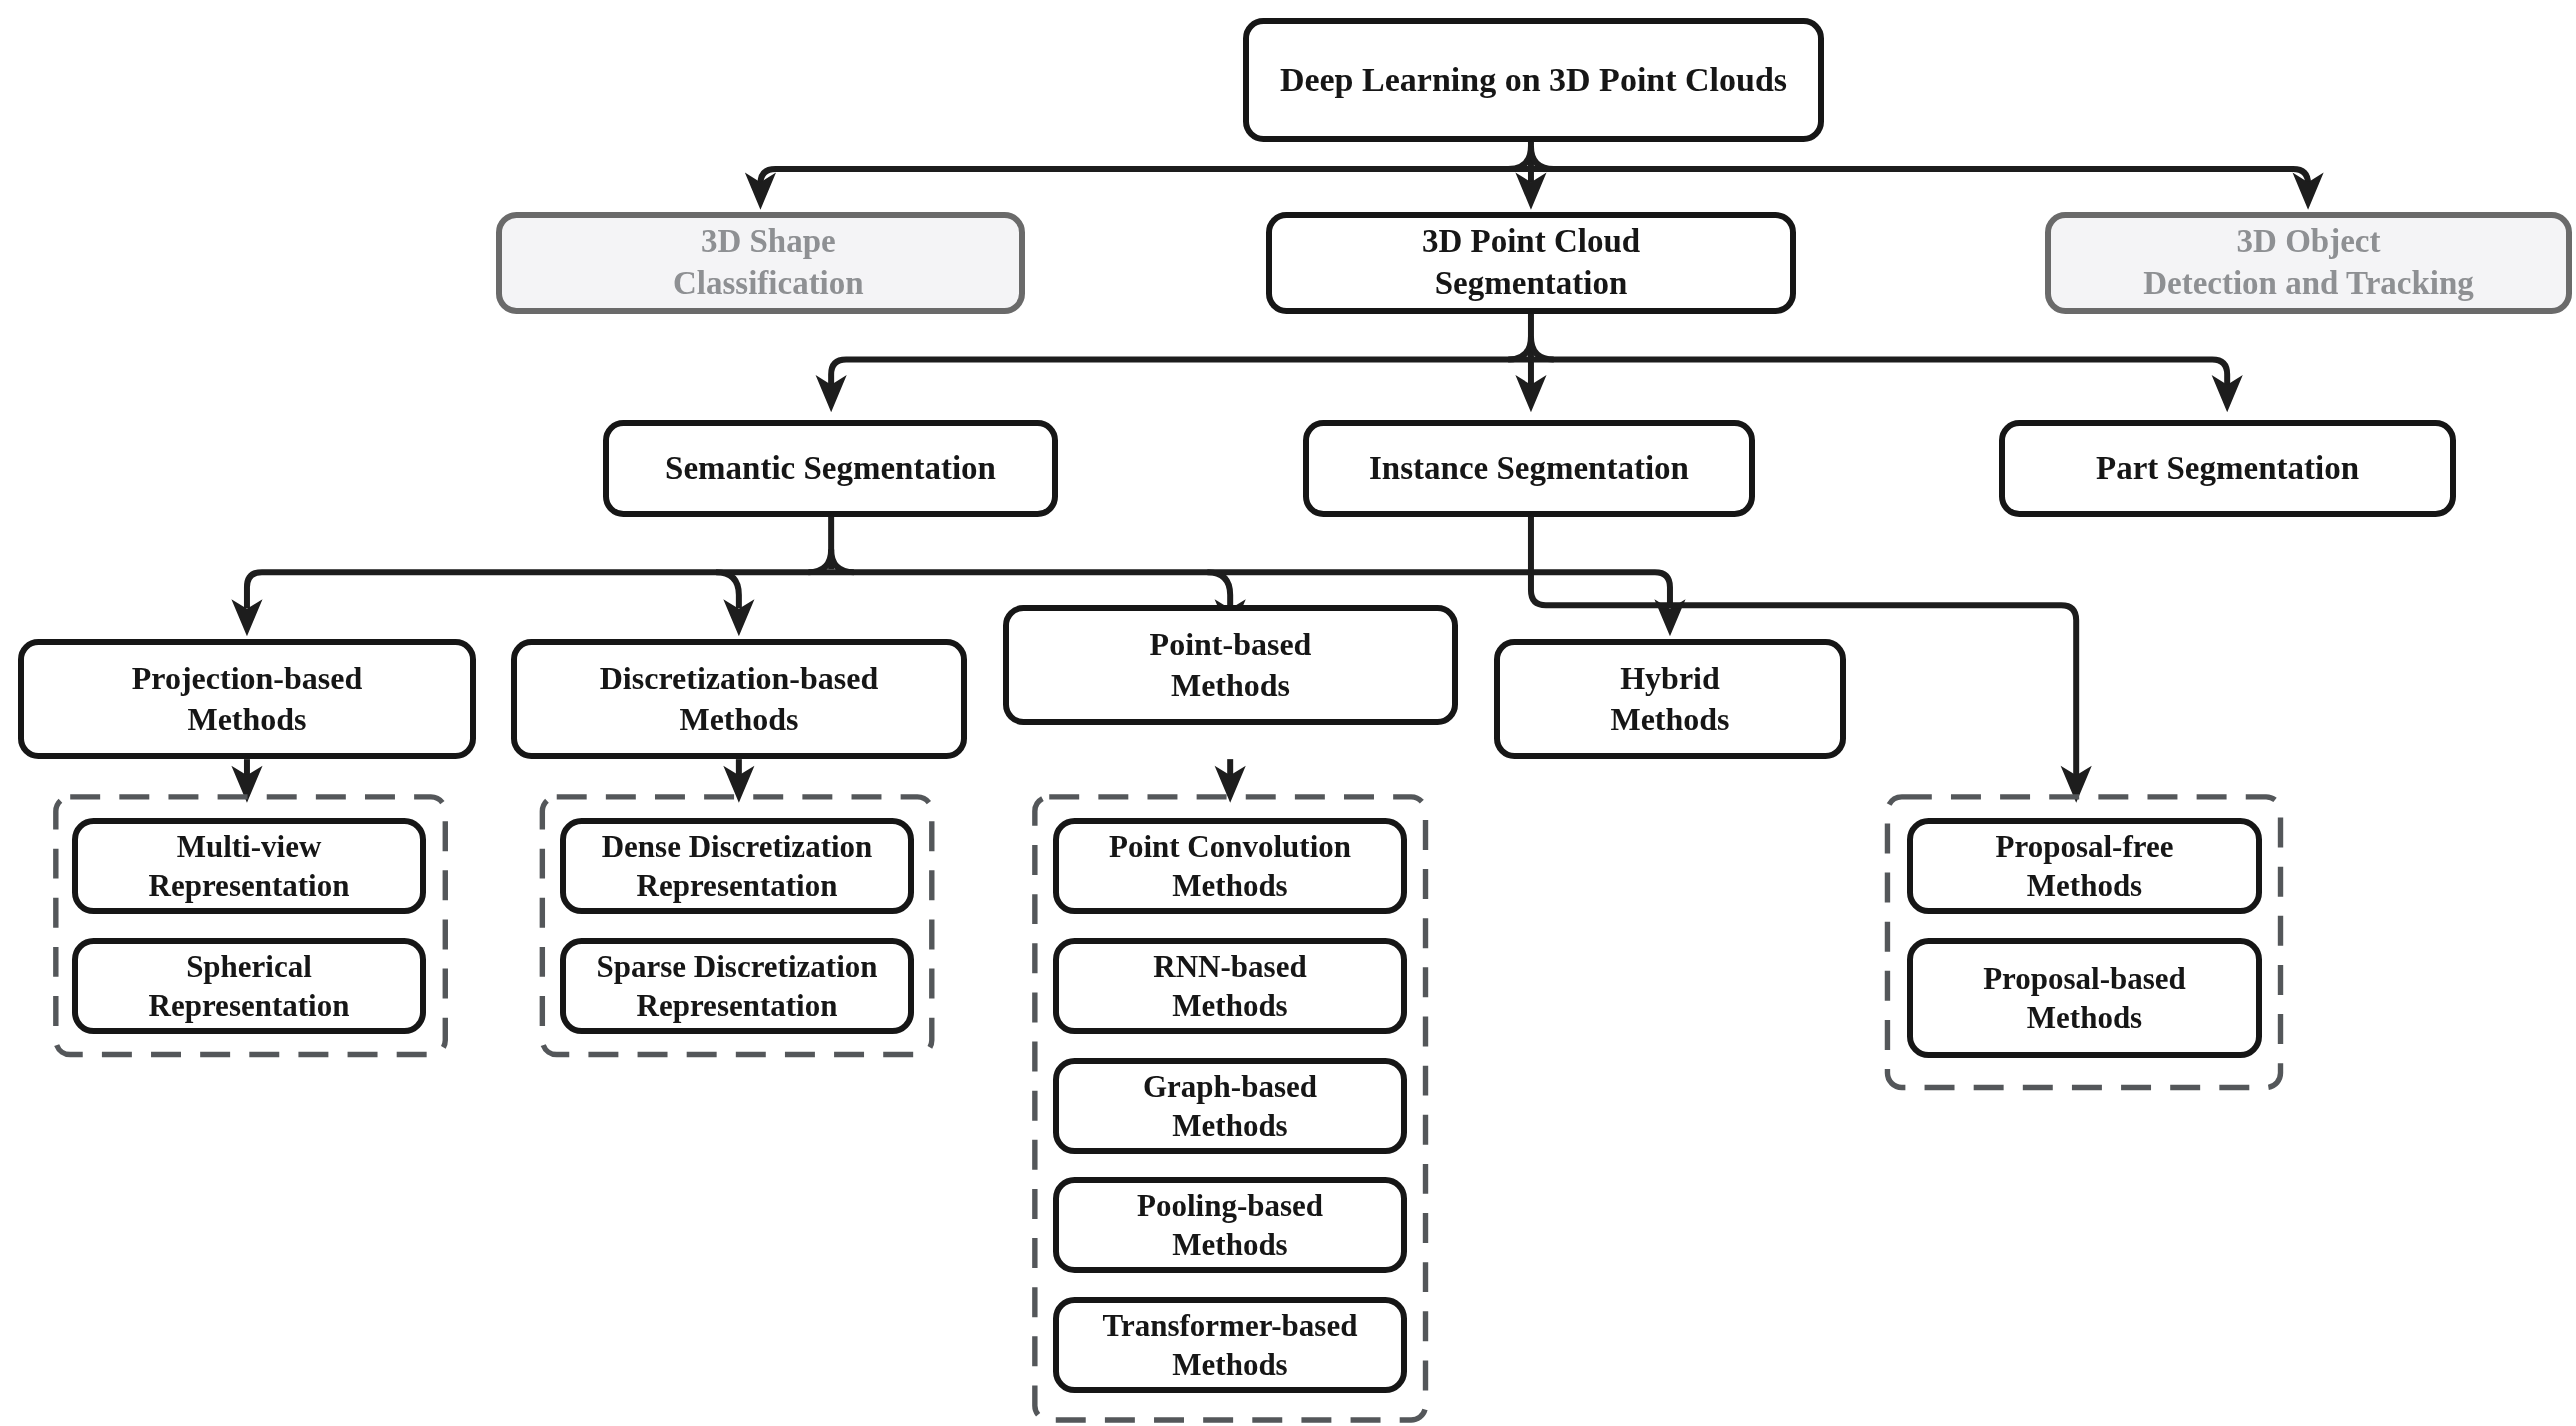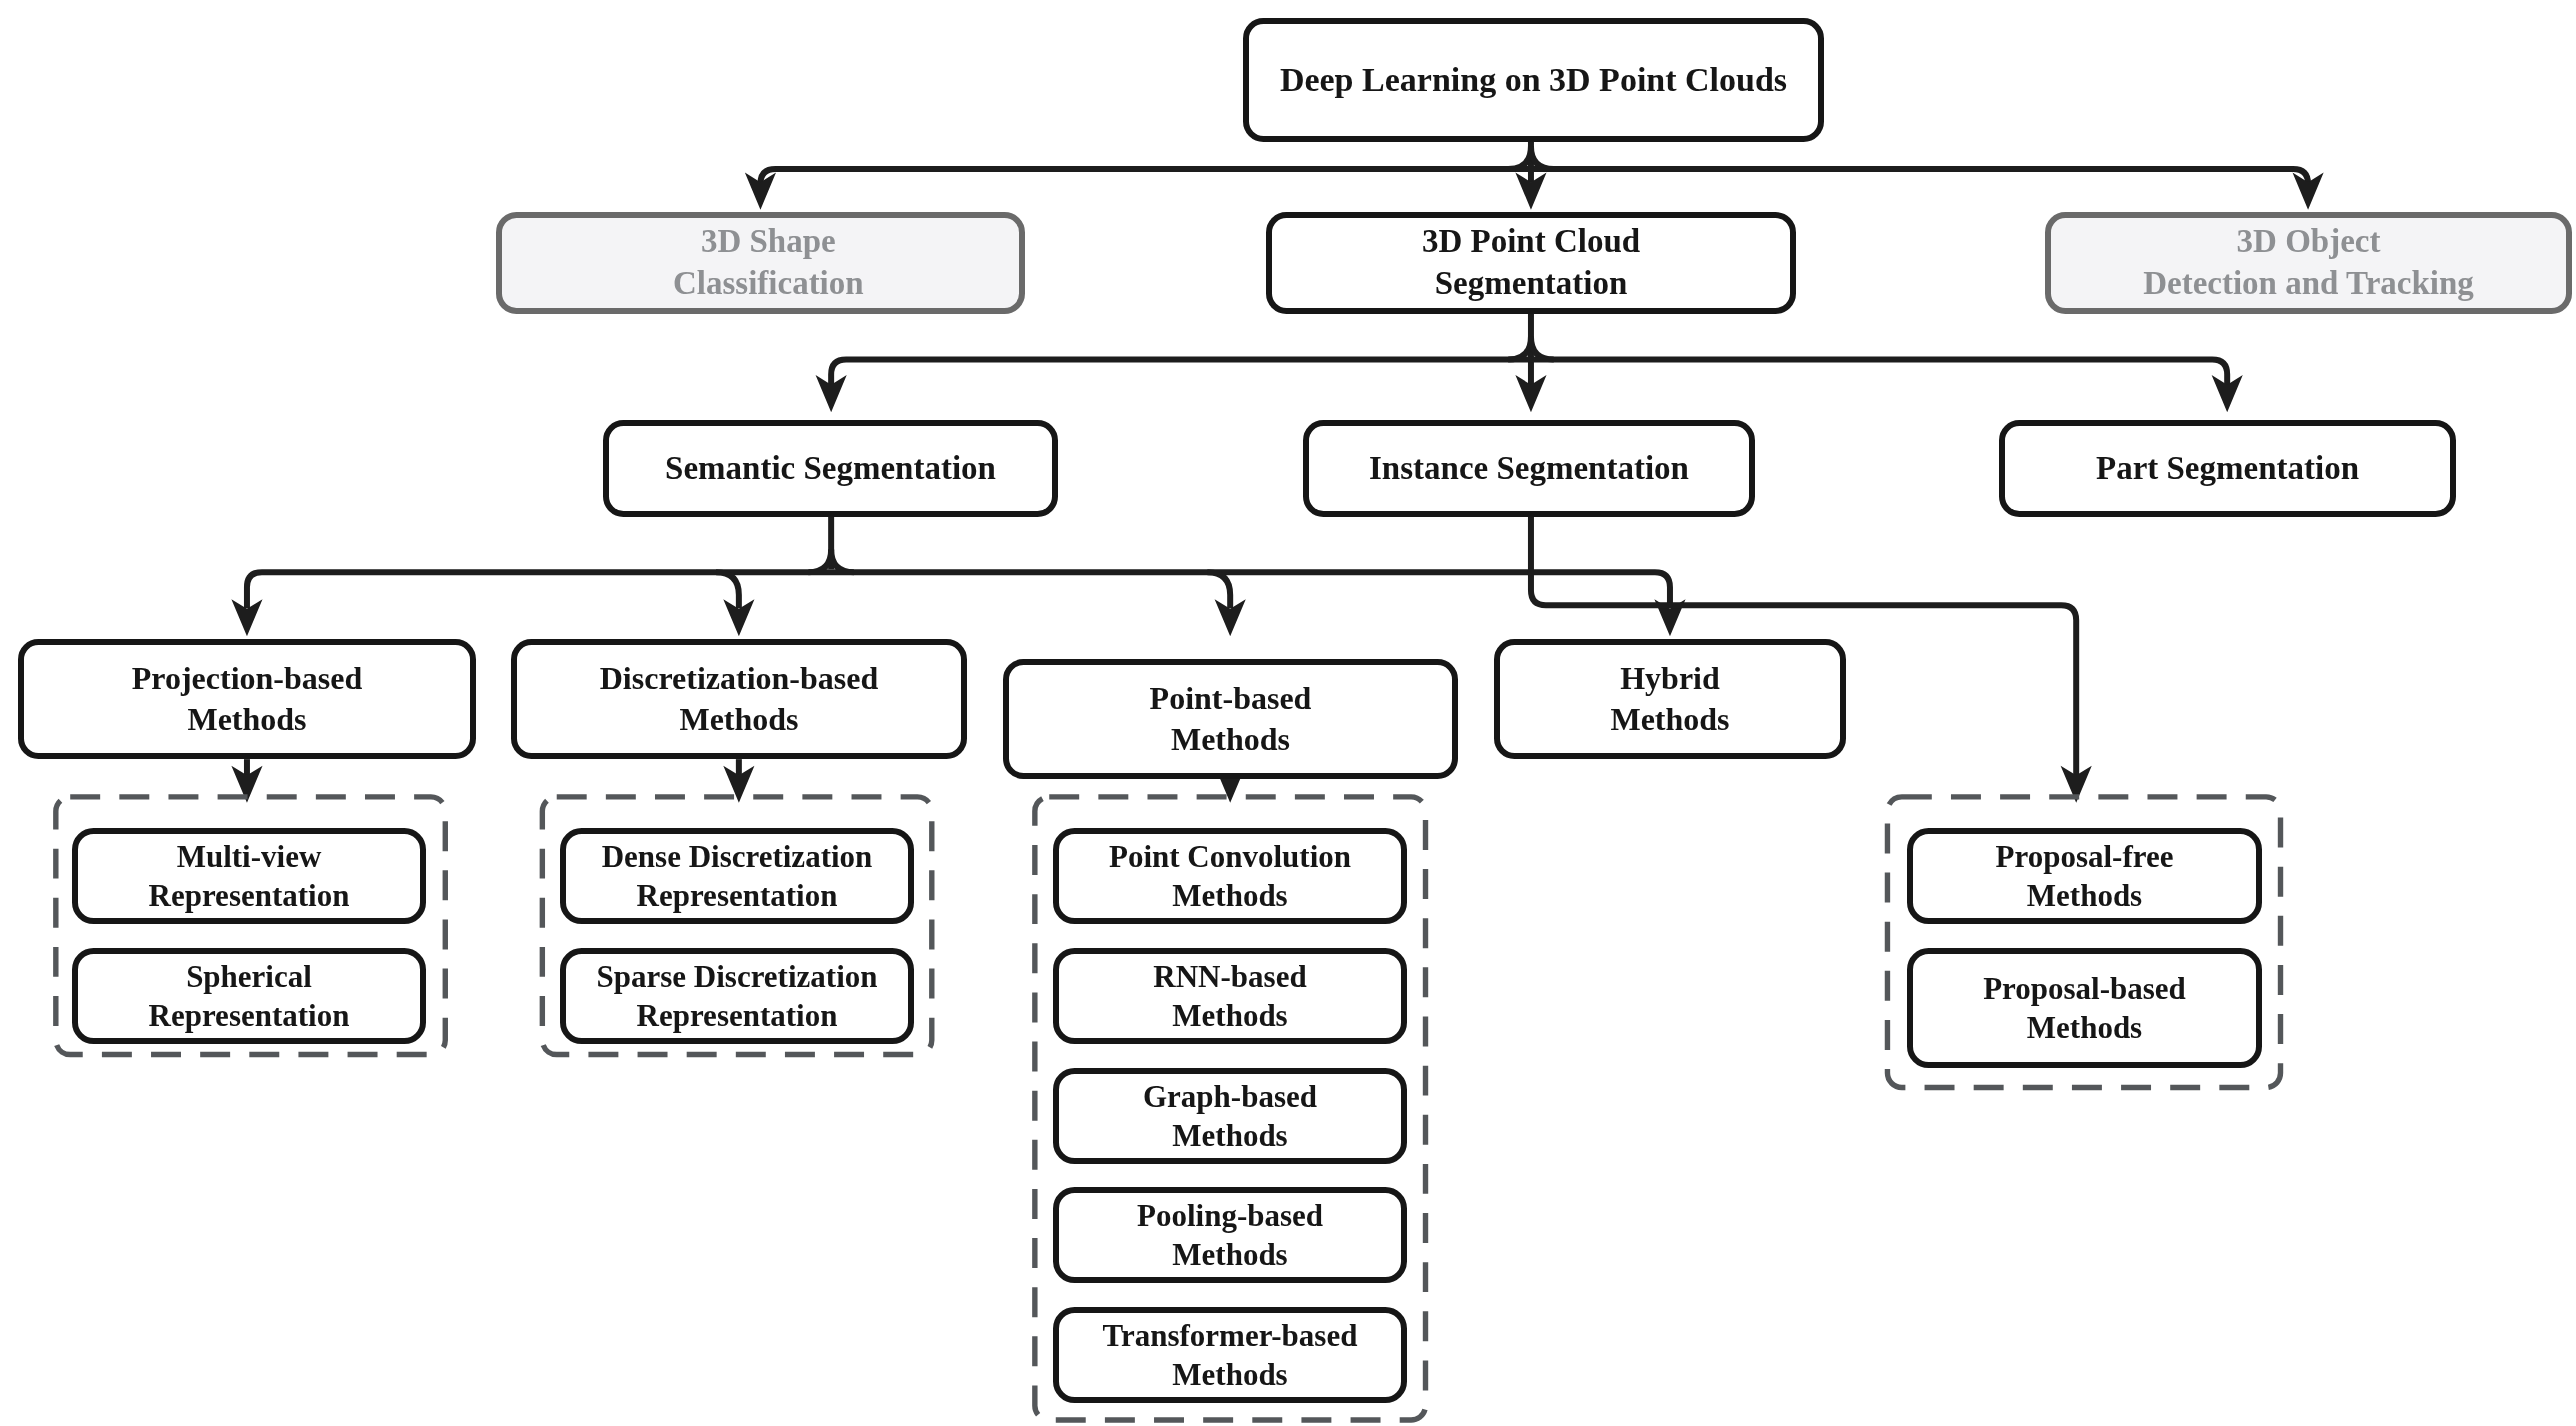--- a/index.html
+++ b/index.html
@@ -128,7 +128,7 @@
 Methods</div>
   <div class="node fs-l3" style="left:511px;top:639px;width:456px;height:120px;">Discretization-based
 Methods</div>
-  <div class="node fs-l3" style="left:1003px;top:659px;width:455px;height:120px;">Point-based
+  <div class="node fs-l3" style="left:1003px;top:605px;width:455px;height:120px;">Point-based
 Methods</div>
   <div class="node fs-l3" style="left:1494px;top:639px;width:352px;height:120px;">Hybrid
 Methods</div>

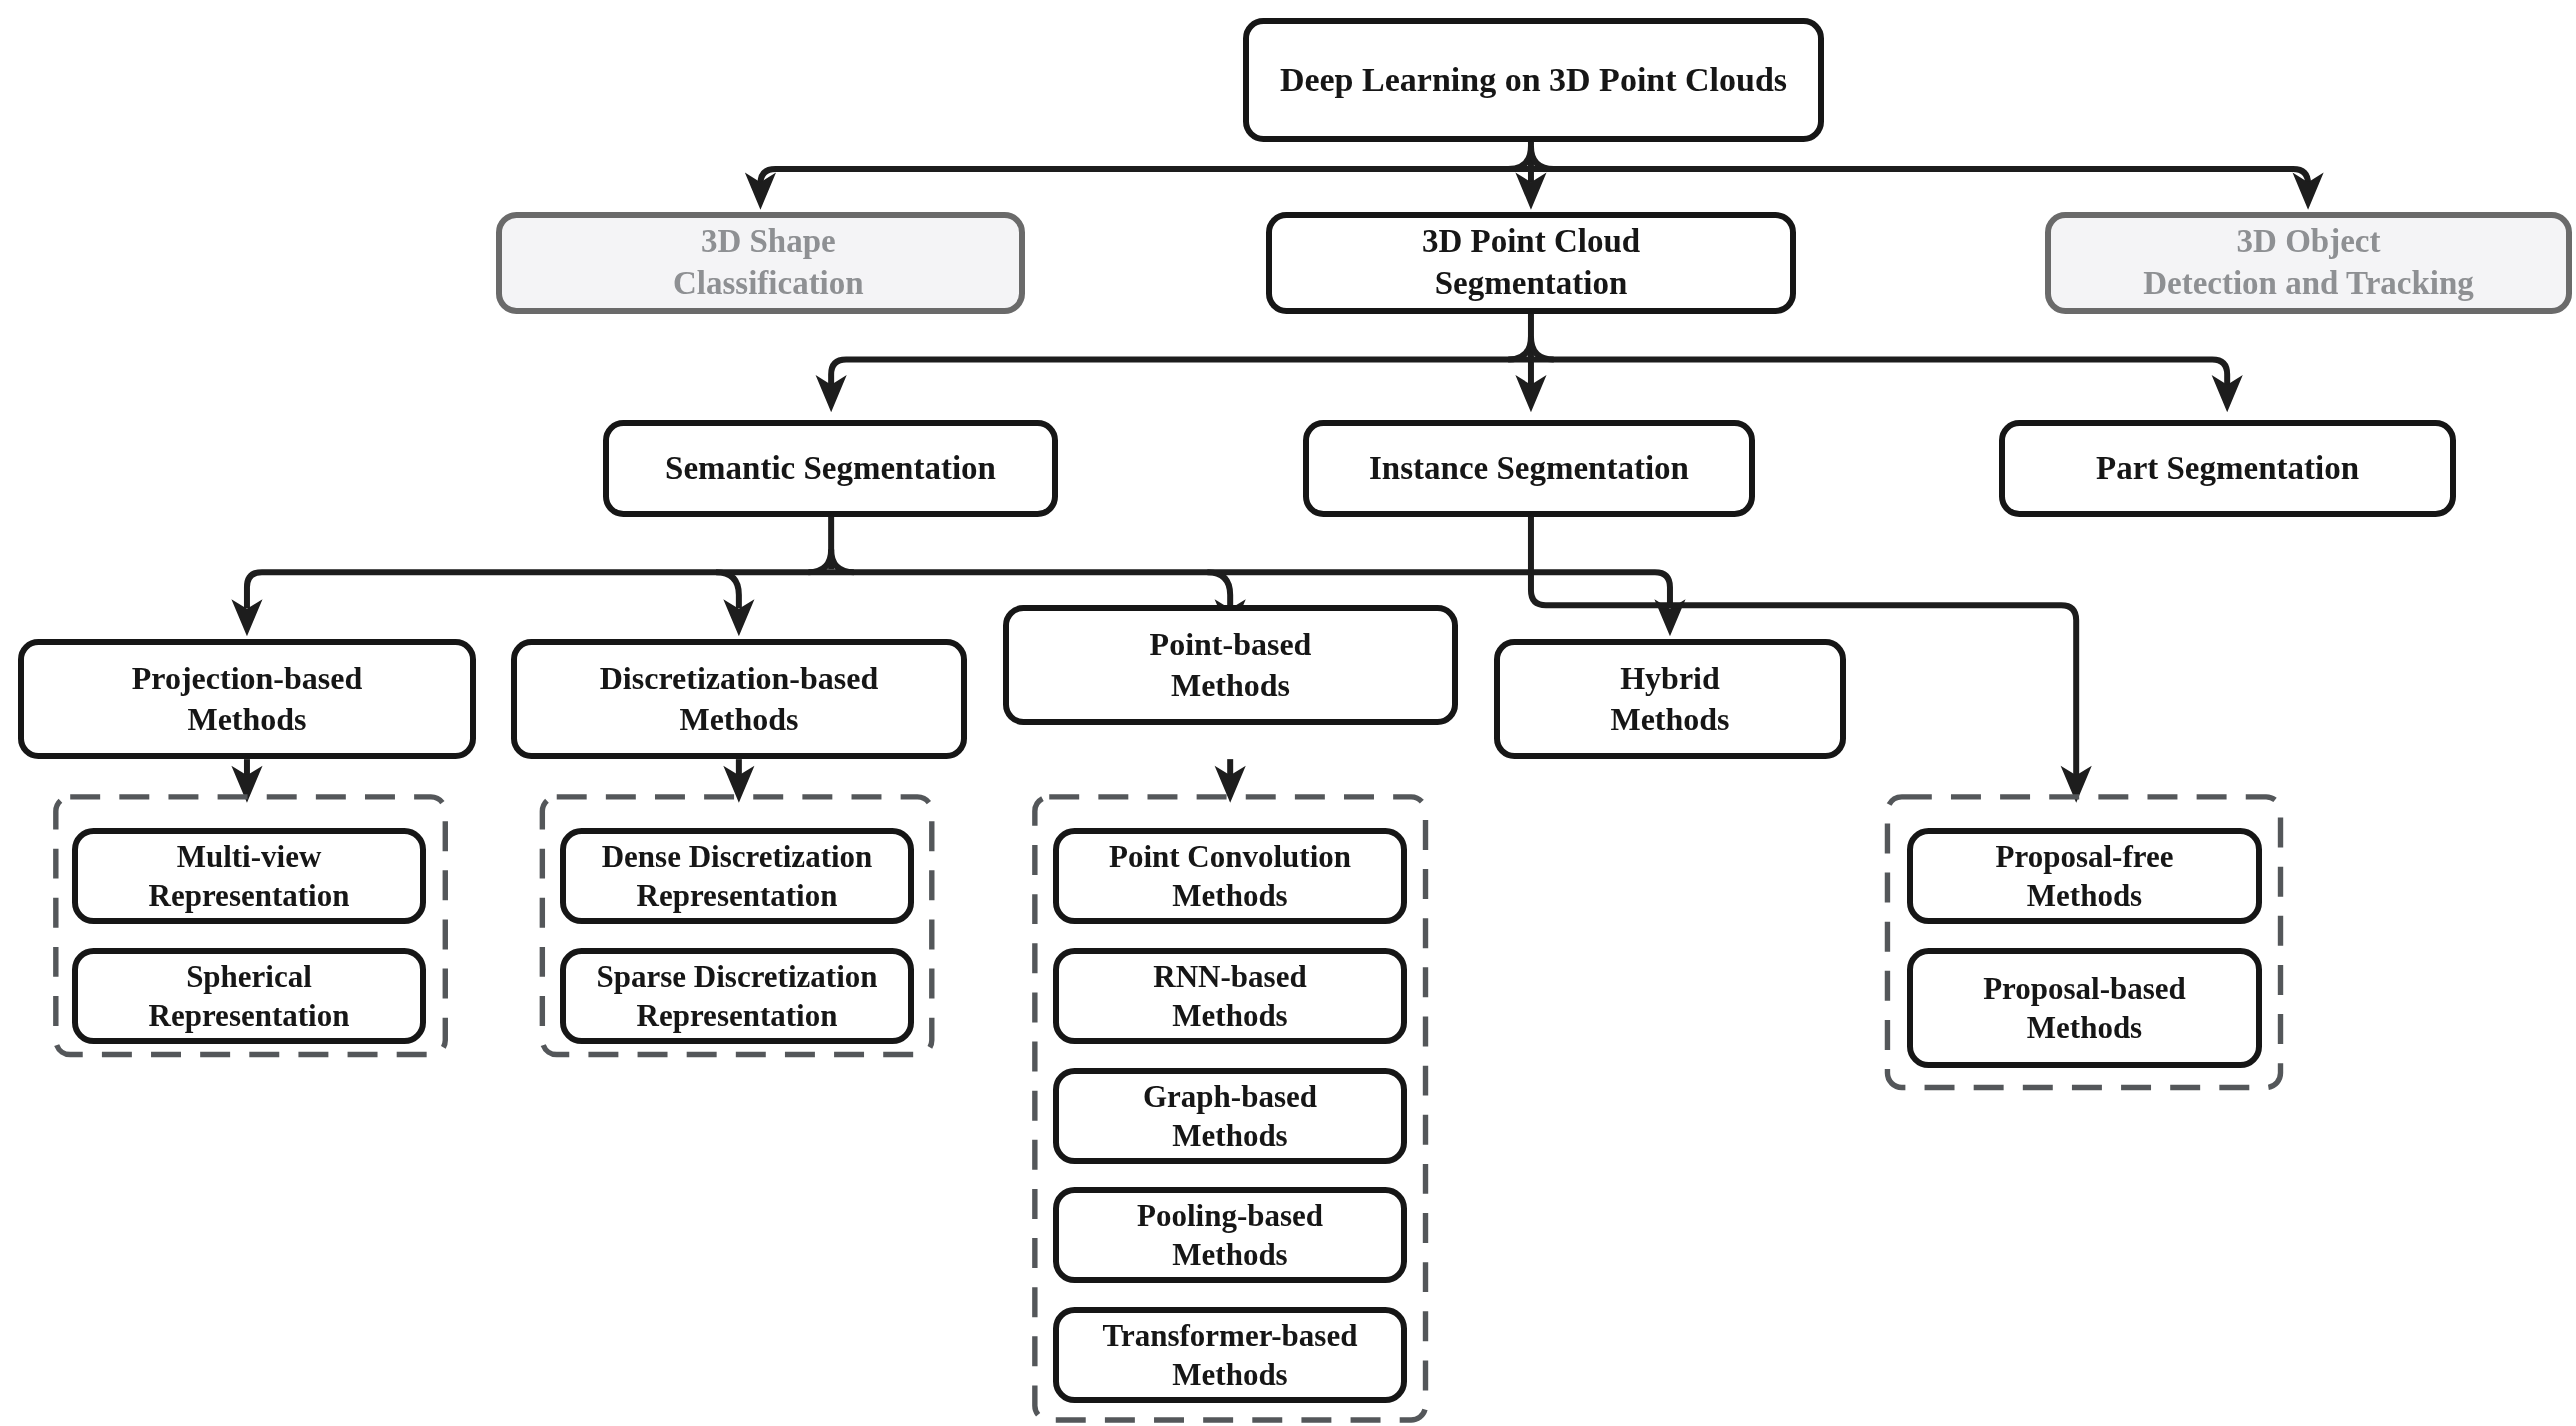--- a/index.html
+++ b/index.html
@@ -40,7 +40,7 @@
     background:var(--dim-fill);
     border-color:var(--dim-border);
   }
-  .node.leaf{border-width:6px;border-radius:21.6px;margin-top:10px;}
+  .node.leaf{border-width:6px;border-radius:21.6px;}
   .fs-root{font-size:34px;}
   .fs-l1{font-size:33px;}
   .fs-l2{font-size:33px;margin-top:8px;}

